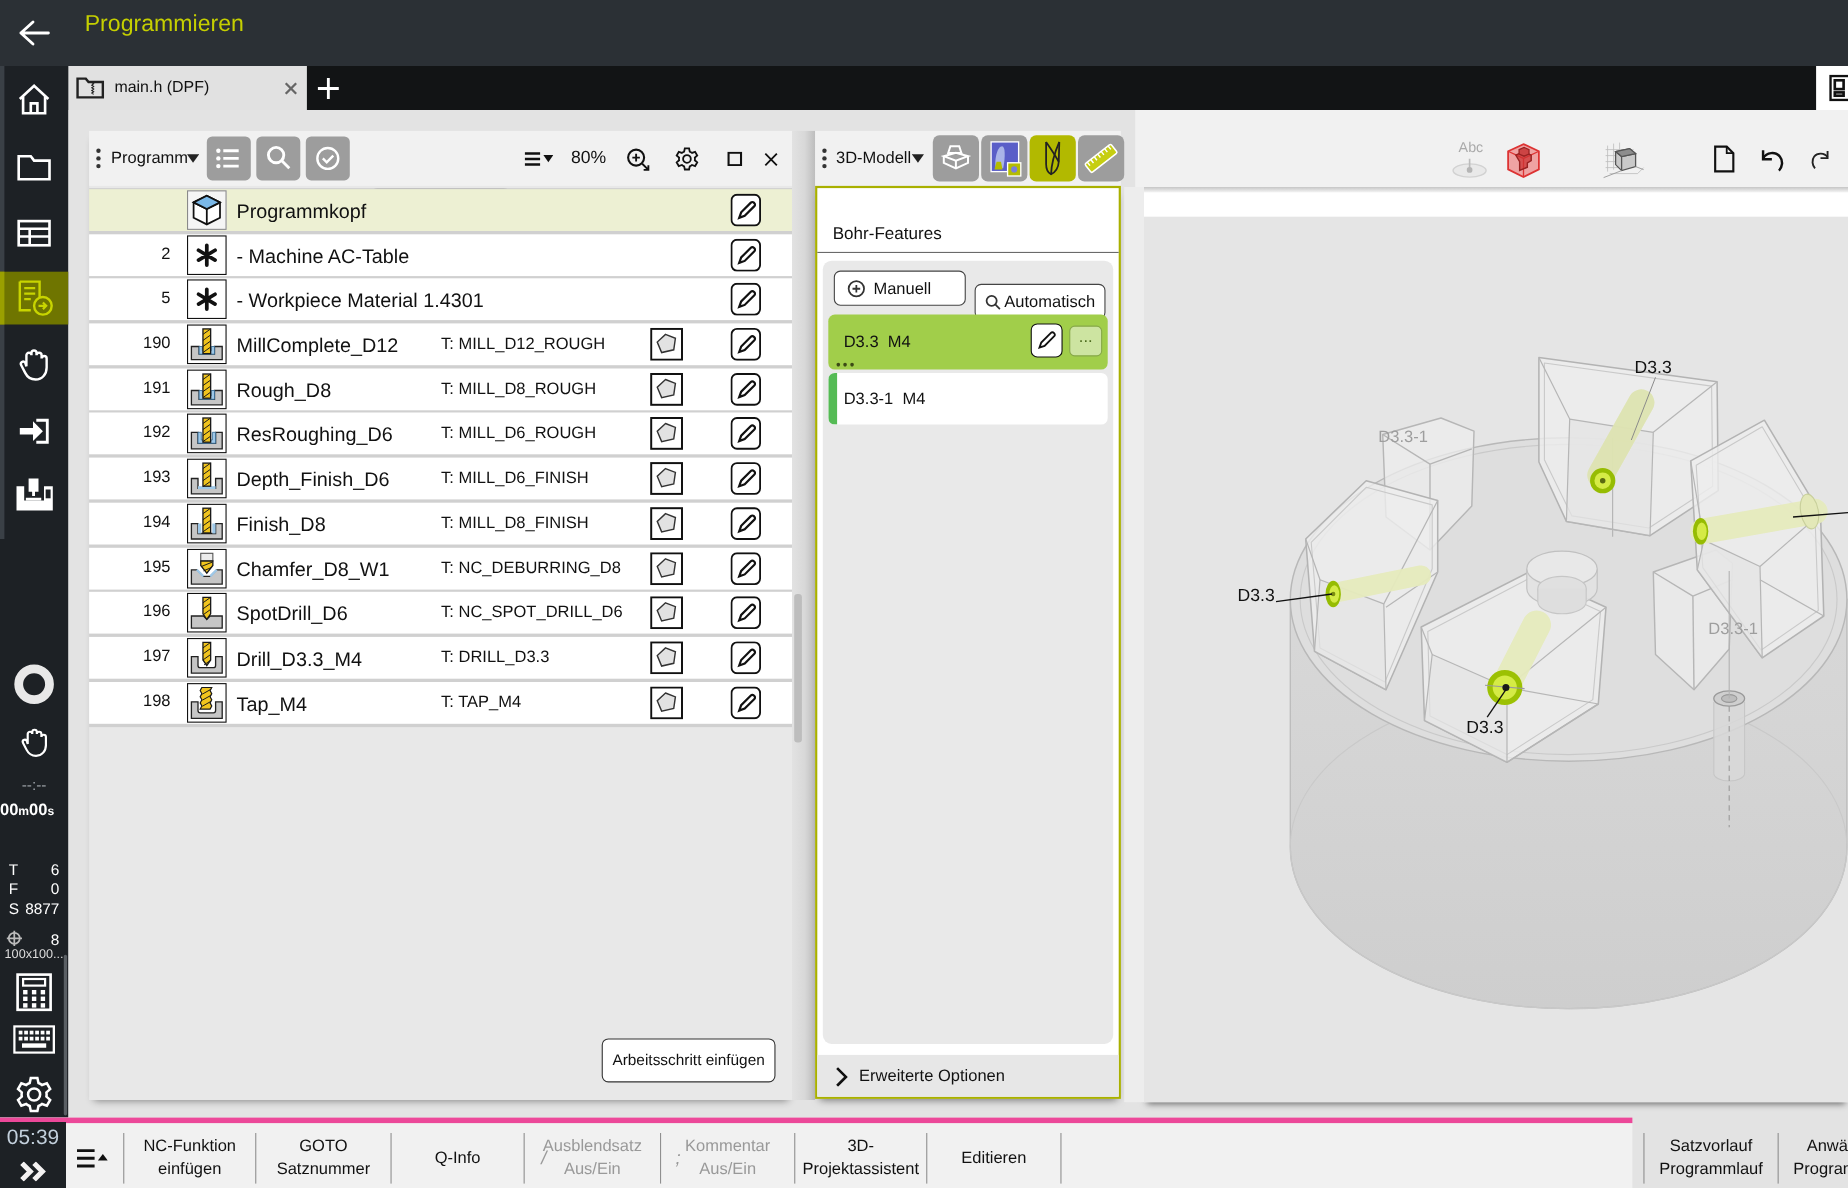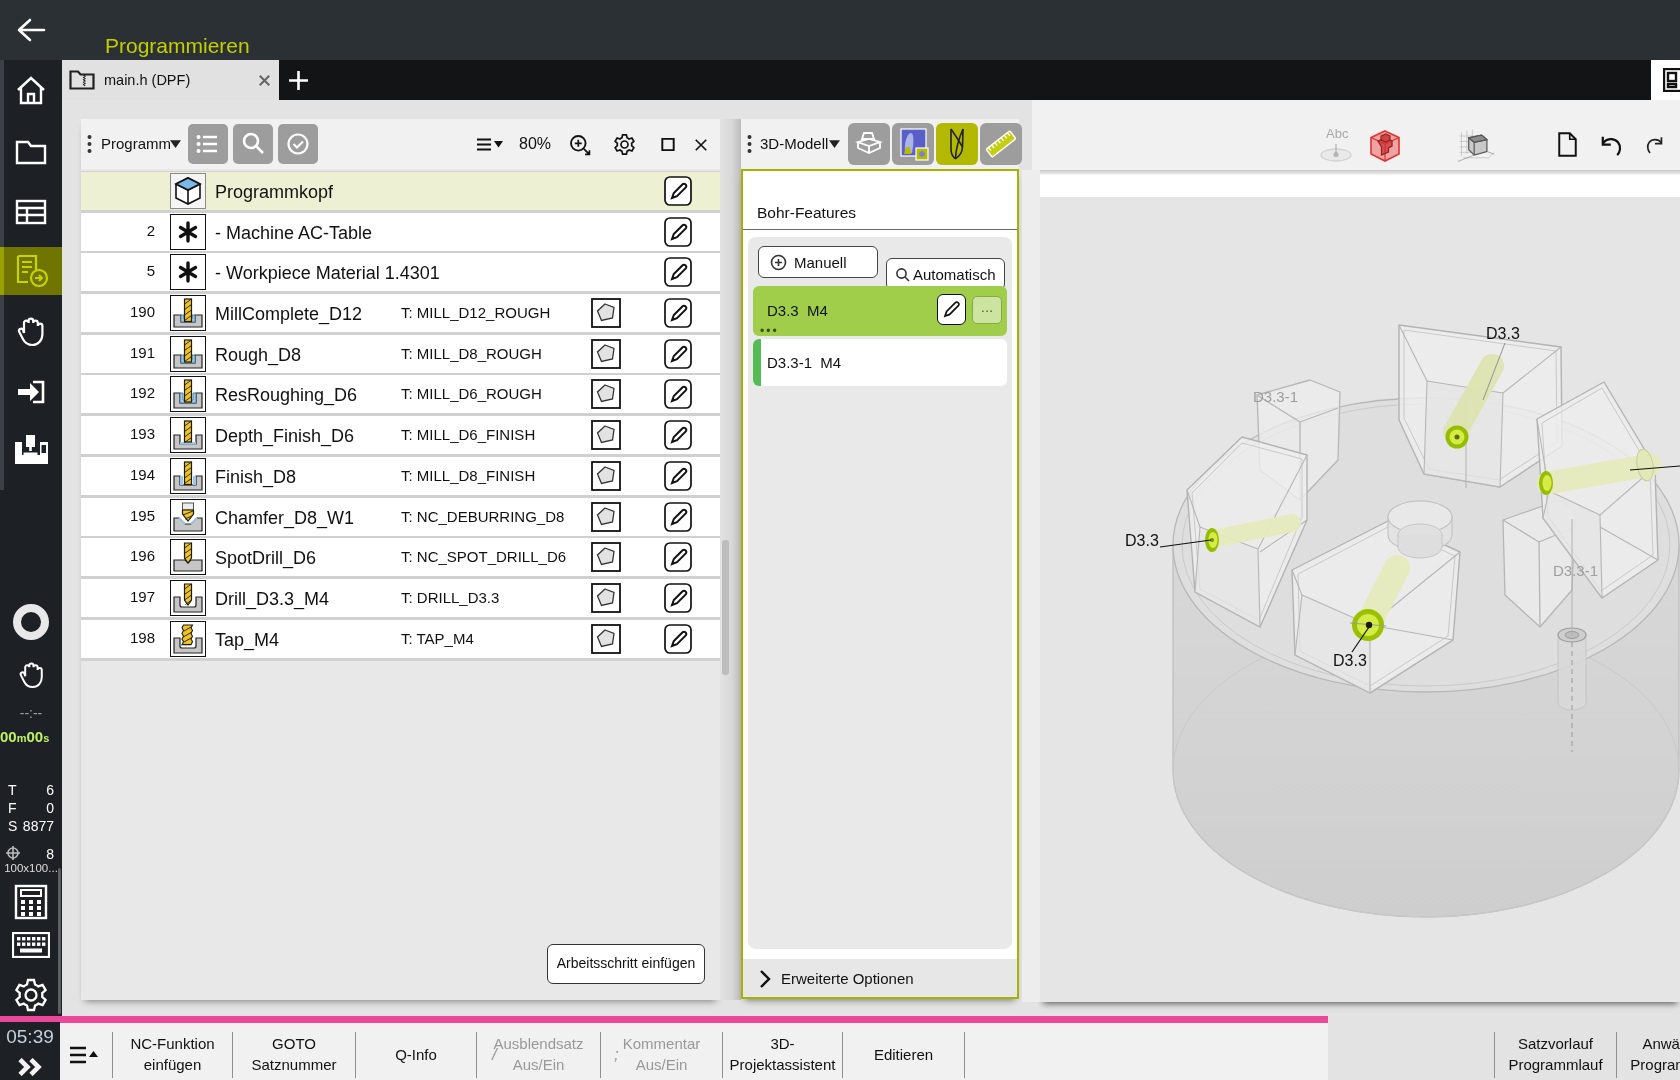--- a/index.html
+++ b/index.html
@@ -27,7 +27,7 @@
   <svg class="abs" style="left:16px;top:16px;" width="30" height="28" viewBox="0 0 30 28">
     <path d="M14 4 L3 14 L14 24 M3 14 L28 14" stroke="#fff" stroke-width="2.6" fill="none" stroke-linecap="round" stroke-linejoin="round"></path>
   </svg>
-  <div class="abs" style="left:77px;top:34px;font-size:21px;color:#c5cf00;margin-left:28px;">Programmieren</div>
+  <div class="abs" style="left:77px;top:10px;font-size:21px;color:#c5cf00;">Programmieren</div>
 </div>
 
 <div class="abs" style="left:62px;top:60px;width:1618px;height:40px;background:#121415;">

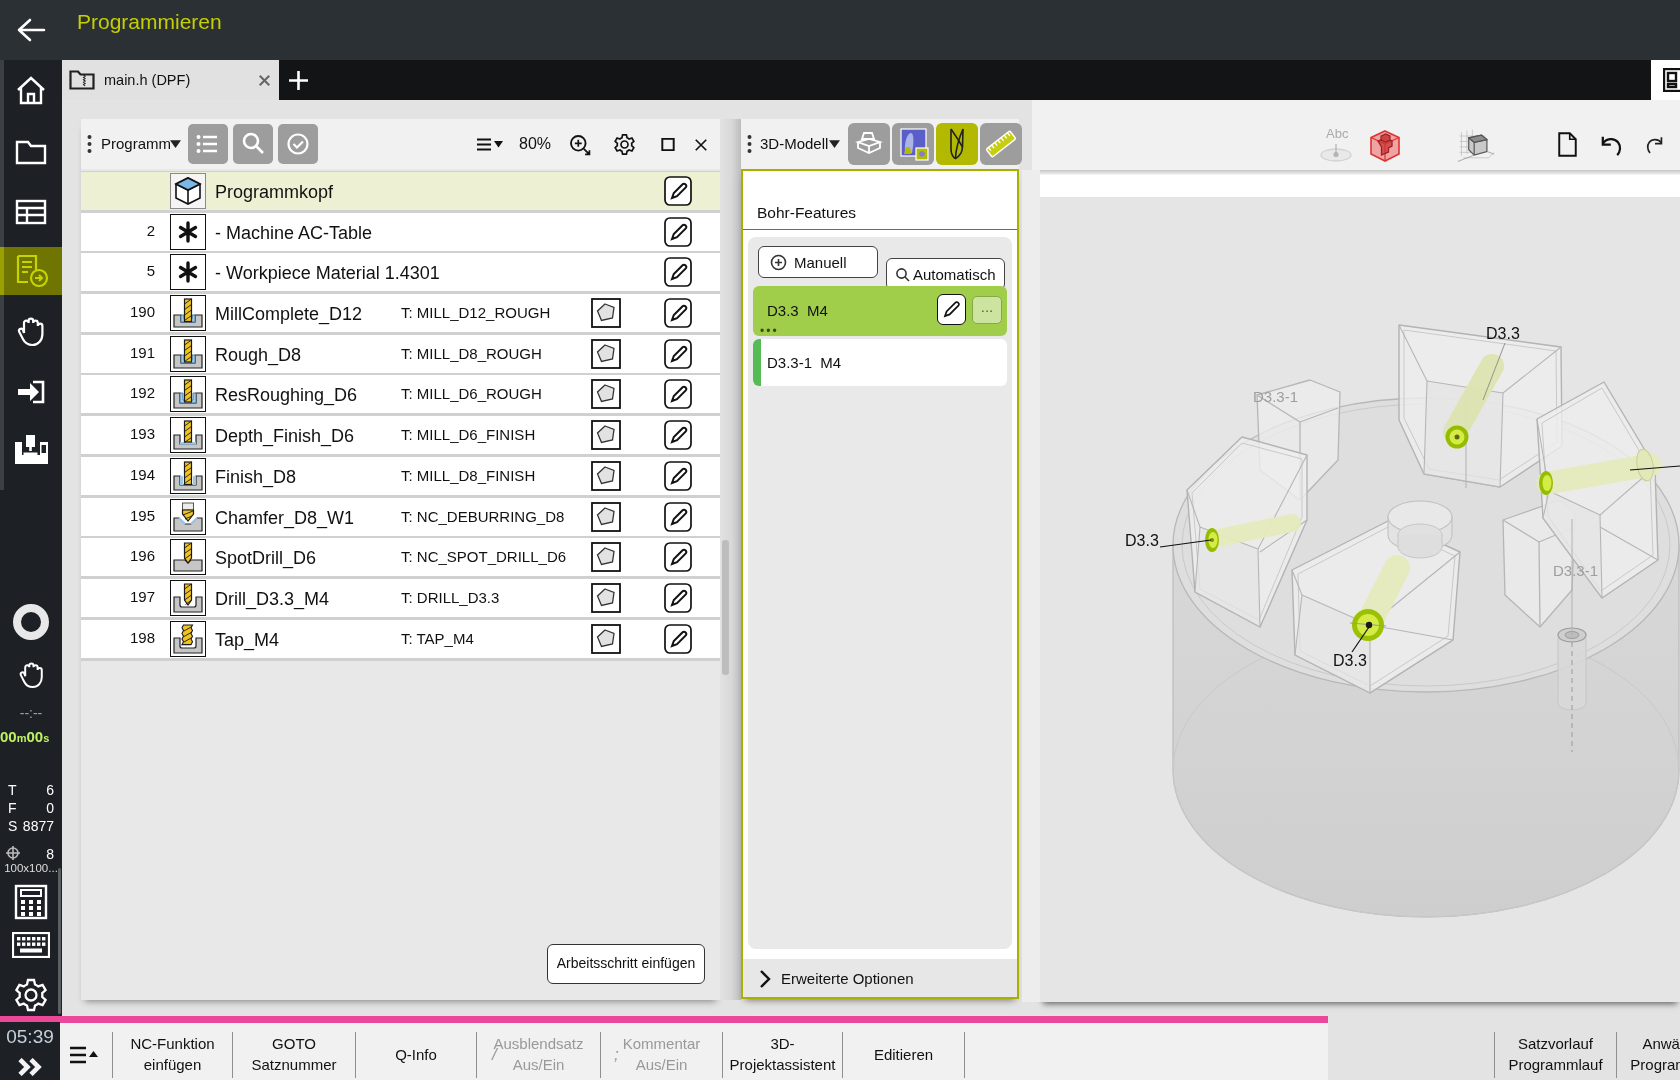--- a/index.html
+++ b/index.html
@@ -102,7 +102,7 @@
     <path d="M8 18 V8 a2.3 2.3 0 0 1 4.6 0 V6 a2.3 2.3 0 0 1 4.6 0 v2 a2.3 2.3 0 0 1 4.6 0 v3 a2.3 2.3 0 0 1 4.6 0 v8 c0 6 -4 11 -10 11 c-5 0 -7.5 -2 -9.5 -6 l-3.6 -7 c-1.4 -2.6 1.8 -4.6 3.6 -2.4 z" fill="none" stroke="#fff" stroke-width="2.2"></path>
   </svg>
   <div class="abs" style="left:0;top:645px;width:62px;text-align:center;font-size:14px;color:#9aa0a6;">--:--</div>
-  <div class="abs" style="left:0;top:668px;width:43px;text-align:center;font-size:15px;color:#bef264;font-weight:bold;">00<span style="font-size:11px">m</span>00<span style="font-size:11px">s</span></div>
+  <div class="abs" style="left:0;top:668px;width:43px;text-align:center;font-size:15px;color:#ffffff;font-weight:bold;">00<span style="font-size:11px">m</span>00<span style="font-size:11px">s</span></div>
   <div class="abs" style="left:8px;top:722px;width:46px;font-size:14px;color:#fff;">T<span style="float:right">6</span></div>
   <div class="abs" style="left:8px;top:740px;width:46px;font-size:14px;color:#fff;">F<span style="float:right">0</span></div>
   <div class="abs" style="left:8px;top:758px;width:46px;font-size:14px;color:#fff;">S<span style="float:right">8877</span></div>

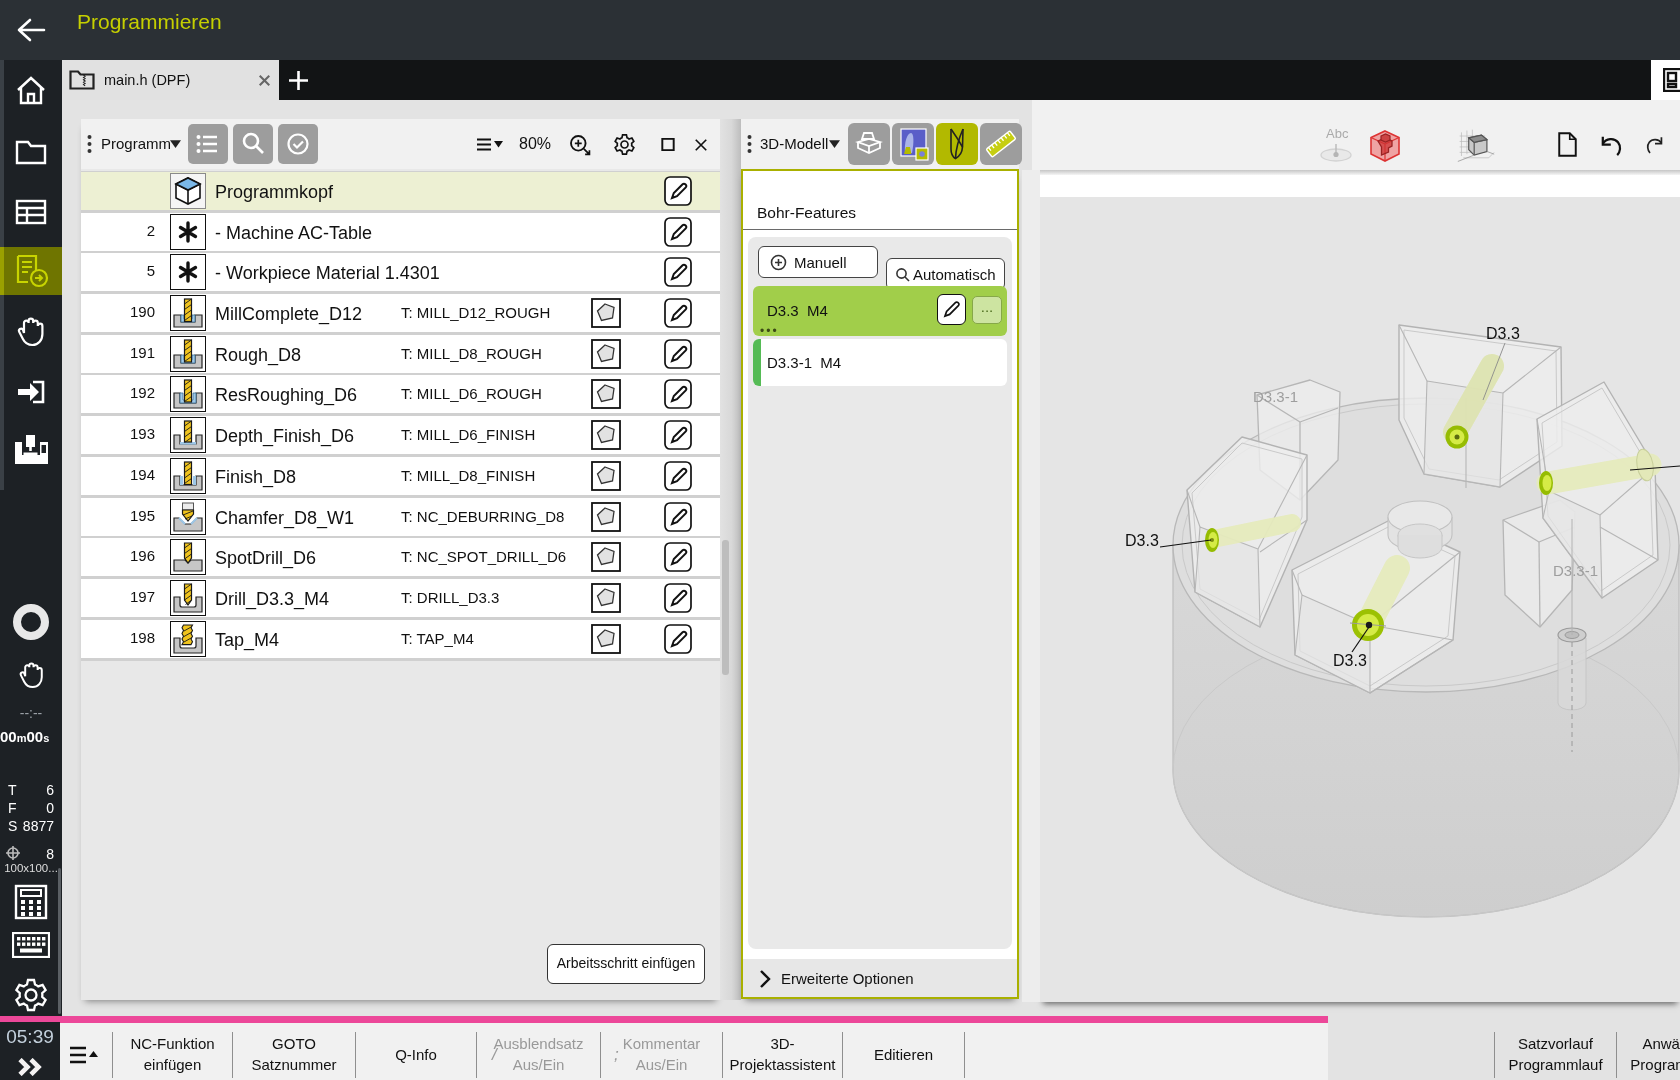--- a/index.html
+++ b/index.html
@@ -745,7 +745,7 @@
   </svg>
 </div>
 
-<div class="abs" id="bottombar" style="left:0;top:1016px;width:1328px;height:64px;background:#f1f1f1;border-top:7px solid #ec4899;">
+<div class="abs" id="bottombar" style="left:0;top:1016px;width:1484px;height:64px;background:#f1f1f1;border-top:5px solid #ec4899;">
   <div class="abs" style="left:0;top:-1px;width:60px;height:65px;background:#1d2125;"></div>
   <div class="abs" style="left:0;top:3px;width:60px;text-align:center;font-size:19px;color:#c3d0dc;">05:39</div>
   <svg class="abs" style="left:18px;top:35px;" width="25" height="18" viewBox="0 0 25 18">

